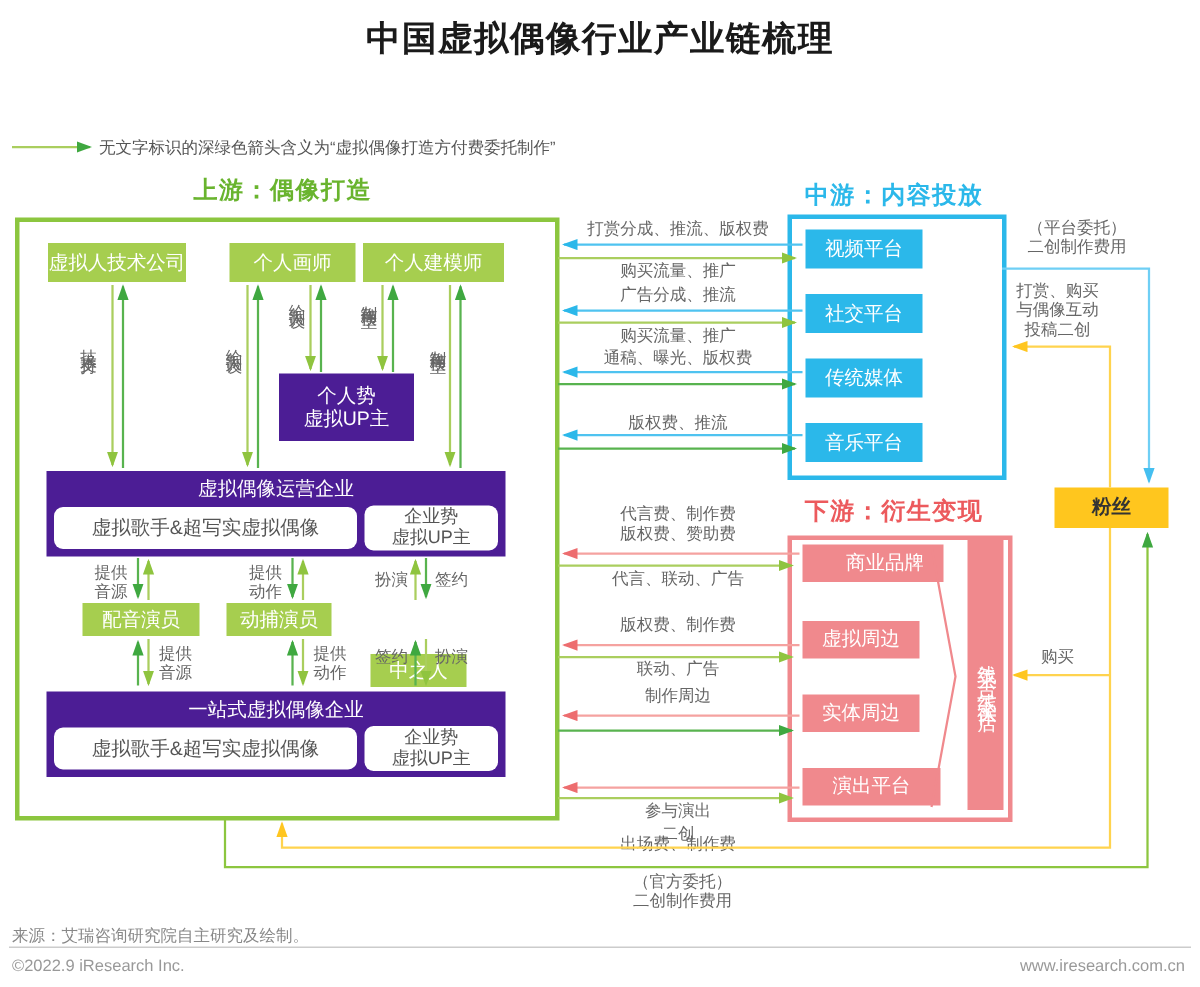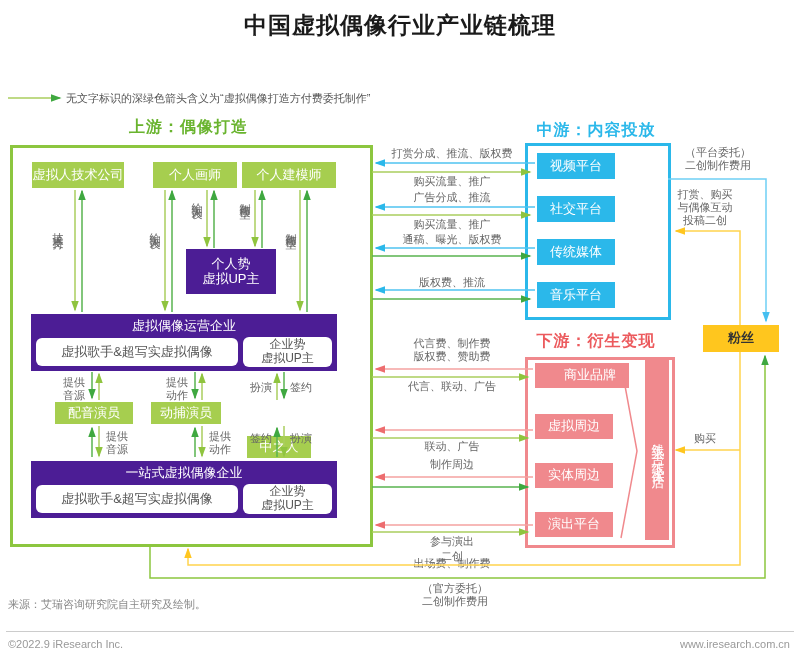--- a/index.html
+++ b/index.html
@@ -116,6 +116,7 @@
   <div class="abs alabel pre" style="left:372px;top:337px;width:160px;">代言费、制作费
 版权费、赞助费</div>
   <div class="abs alabel" style="left:372px;top:380px;width:160px;">代言、联动、广告</div>
+  <div class="abs alabel" style="left:372px;top:411px;width:160px;">版权费、制作费</div>
   <div class="abs alabel" style="left:372px;top:440px;width:160px;">联动、广告</div>
   <div class="abs alabel" style="left:372px;top:458px;width:160px;">制作周边</div>
   <div class="abs alabel" style="left:372px;top:509px;width:160px;margin-top:48px;">出场费、制作费</div>

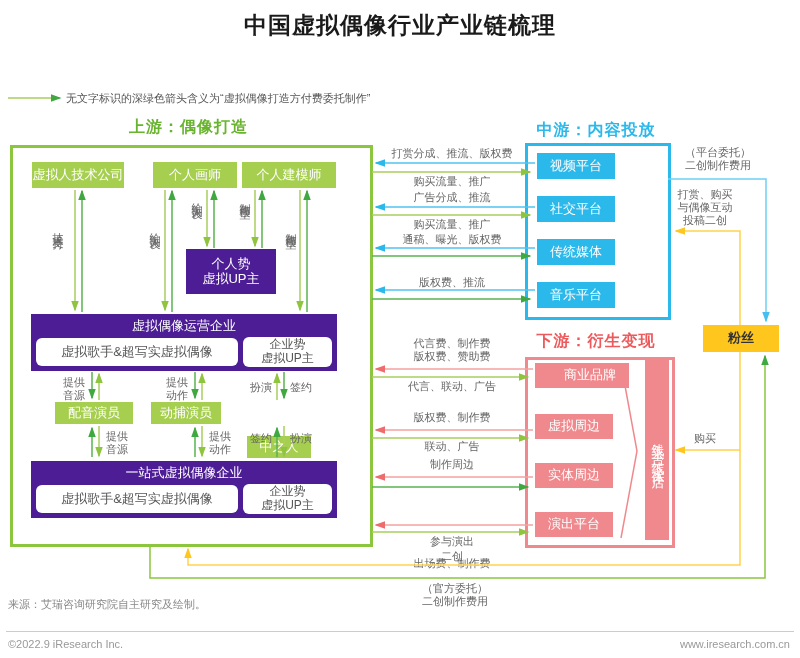--- a/index.html
+++ b/index.html
@@ -108,7 +108,7 @@
   <div class="abs box pk-box" style="left:535px;top:363px;width:78px;height:25px;padding-left:16px;">商业品牌</div>
   <div class="abs box pk-box" style="left:535px;top:414px;width:78px;height:25px;">虚拟周边</div>
   <div class="abs box pk-box" style="left:535px;top:463px;width:78px;height:25px;">实体周边</div>
-  <div class="abs box pk-box" style="left:535px;top:512px;width:78px;height:25px;text-align:center;">演出平台</div>
+  <div class="abs box pk-box" style="left:535px;top:512px;width:92px;height:25px;text-align:center;">演出平台</div>
   <div class="abs box pk-box" style="left:645px;top:360px;width:24px;height:180px;">
     <span class="vlabel" style="color:#fff;font-size:13px;letter-spacing:3px;">线上平台/线下实体店</span>
   </div>

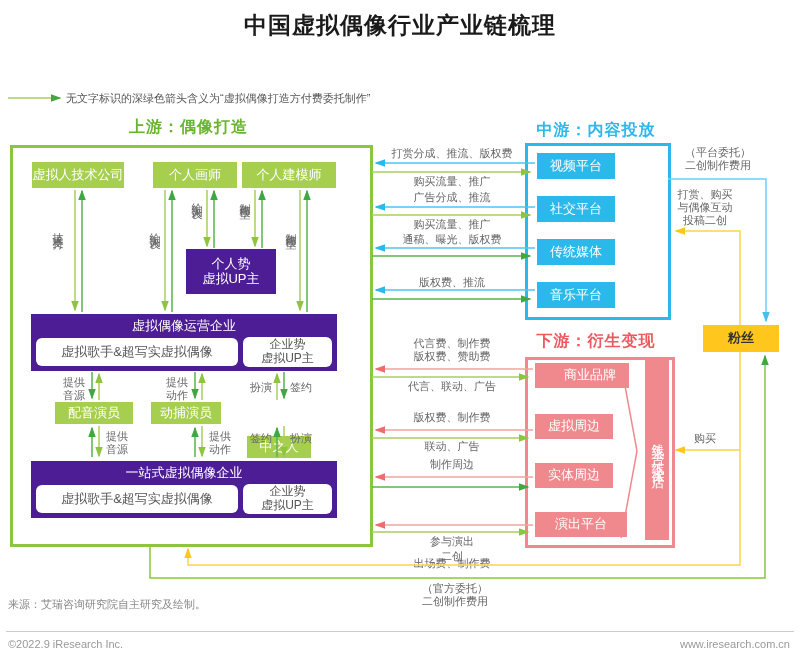--- a/index.html
+++ b/index.html
@@ -133,7 +133,7 @@
   <div class="abs alabel pre" style="left:405px;top:582px;width:100px;">（官方委托）
 二创制作费用</div>
 
-  <div class="abs src" style="left:8px;top:597px;">来源：艾瑞咨询研究院自主研究及绘制。</div>
+  <div class="abs src" style="left:8px;top:616px;">来源：艾瑞咨询研究院自主研究及绘制。</div>
   <div class="abs rule"></div>
   <div class="abs foot" style="left:8px;top:638px;">©2022.9 iResearch Inc.</div>
   <div class="abs foot" style="right:10px;top:638px;">www.iresearch.com.cn</div>

